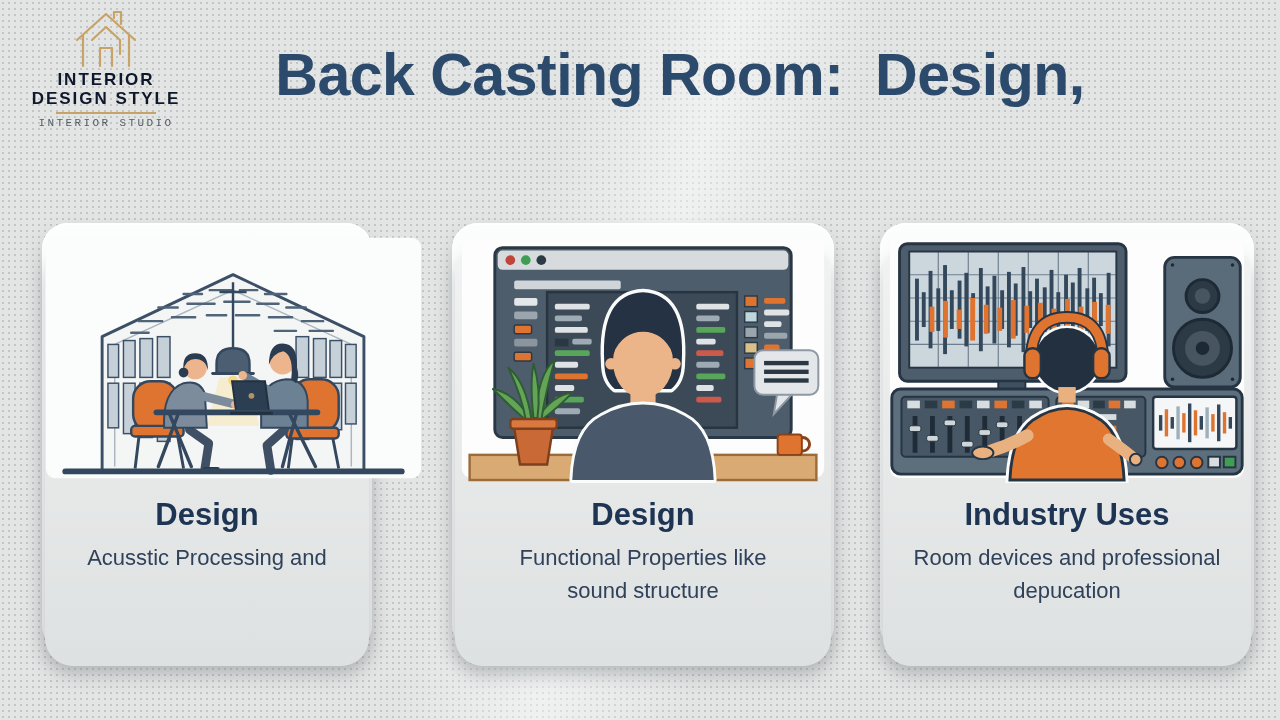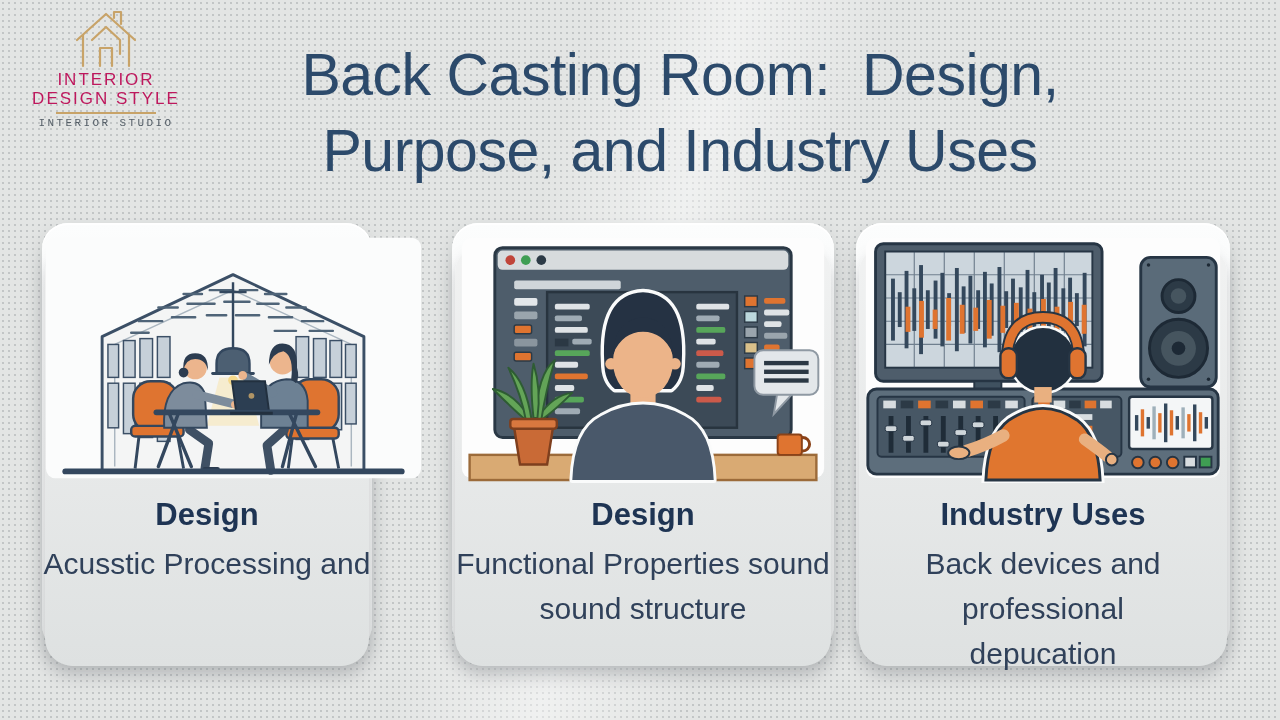--- a/index.html
+++ b/index.html
@@ -20,7 +20,7 @@
   
   .logo { position:absolute; left:22px; top:6px; width:168px; text-align:center; z-index:2; }
   .logo svg { display:block; margin:0 auto; }
-  .logo-name { font-size:17px; font-weight:400; letter-spacing:2px; line-height:1.12; color:#be185d; }
+  .logo-name { font-size:17px; font-weight:700; letter-spacing:2px; line-height:1.12; color:#0f172a; }
   .logo-divider { width:100px; height:2px; background:#c8a368; margin:4px auto 3px; }
   .logo-tagline { font-size:11px; font-weight:500; letter-spacing:2.4px; color:#535d66;font-family:Liberation Mono, monospace; }
 

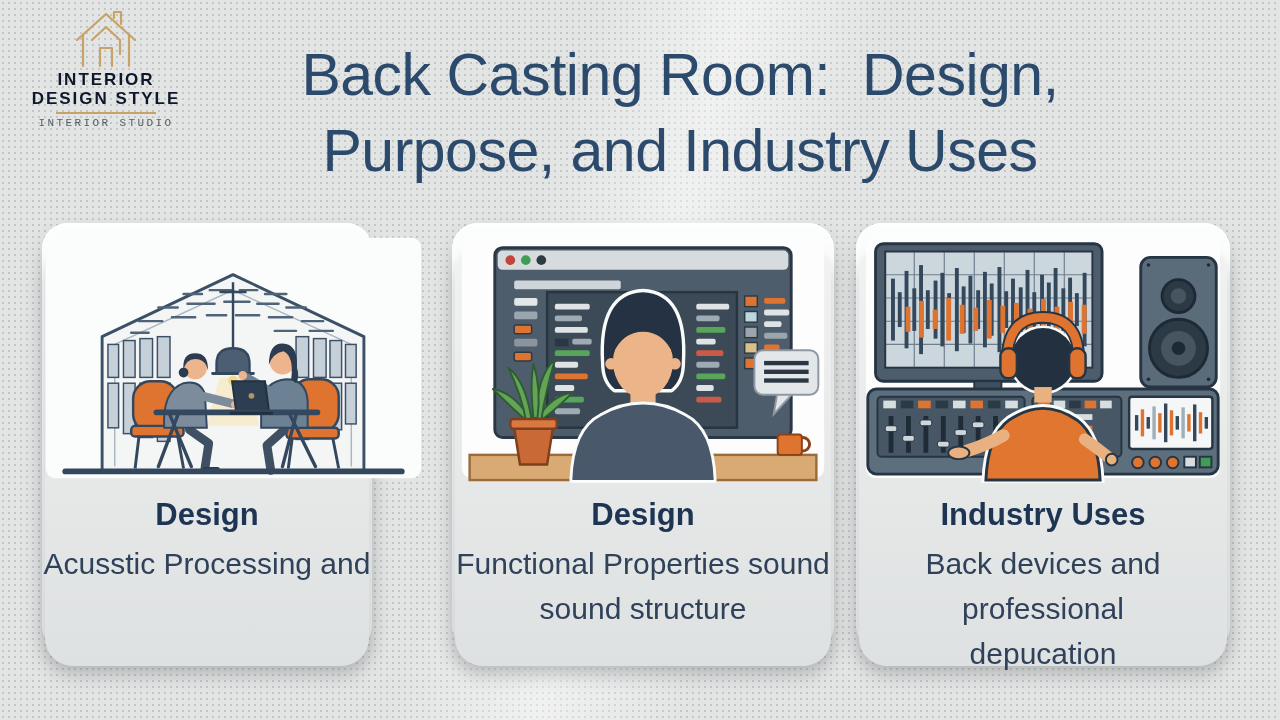--- a/index.html
+++ b/index.html
@@ -28,7 +28,7 @@
   .title {
     position:absolute; top:38px; left:110px; right:30px; z-index:1;
     text-align:center; color:#2c4a6b;
-    font-size:59px; font-weight:400; letter-spacing:-0.5px; line-height:1.28;
+    font-size:59px; font-weight:700; letter-spacing:-0.5px; line-height:1.28;
   }
   .title div { white-space:pre; }
 

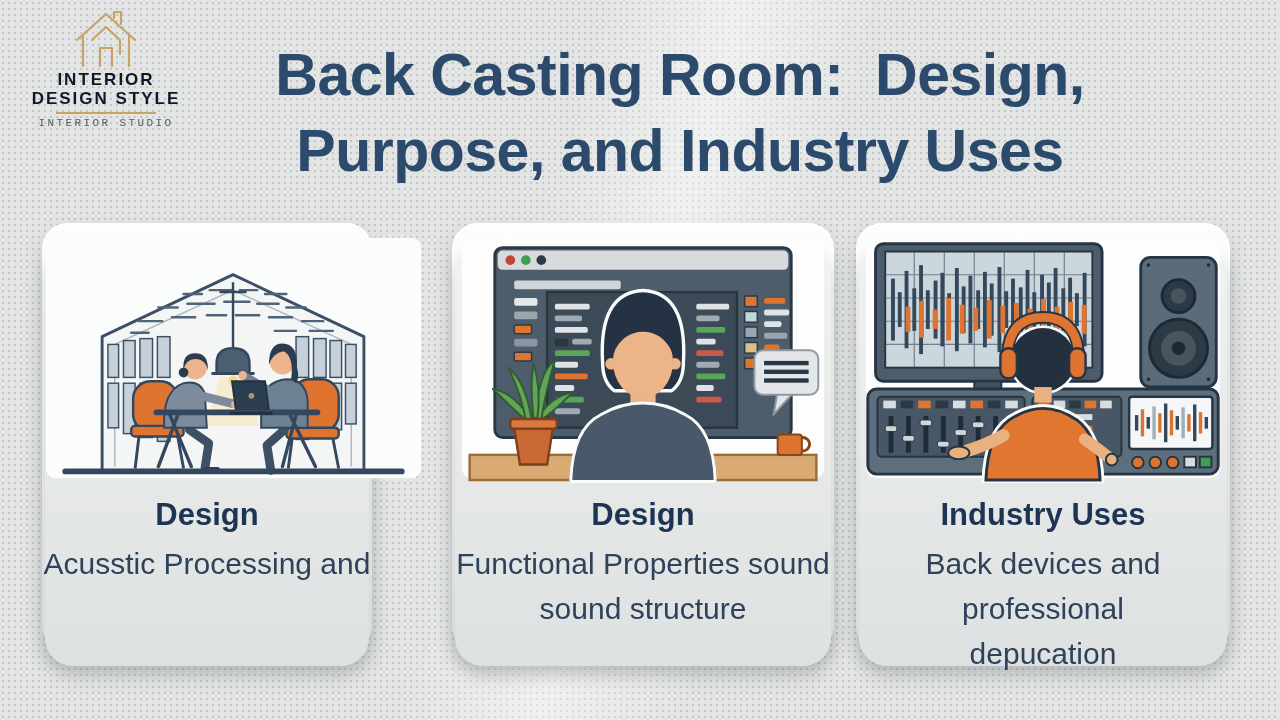--- a/index.html
+++ b/index.html
@@ -79,7 +79,6 @@
 
 <div class="title">
   <div>Back Casting Room:  Design,</div>
-  <div>Purpose, and Industry Uses</div>
 </div>
 
 <div class="card card-1">

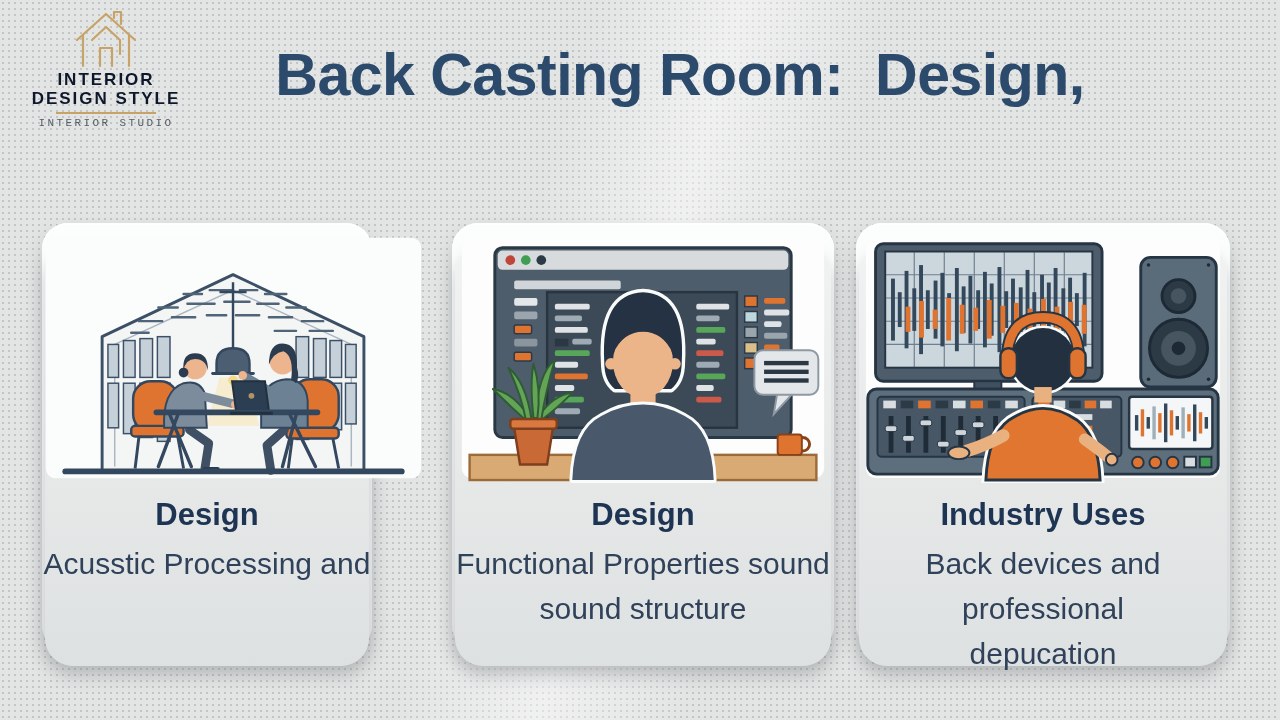--- a/index.html
+++ b/index.html
@@ -47,7 +47,7 @@
   }
   .card-1 { left:42px;  width:330px; }
   .card-2 { left:452px; width:382px; }
-  .card-3 { left:856px; width:374px; }
+  .card-3 { left:880px; width:374px; }
   .card-illustration { display:block; margin:10px auto 0; height:250px; }
   .card-1 .card-illustration { width:383px; }
   .card-2 .card-illustration { width:370px; }

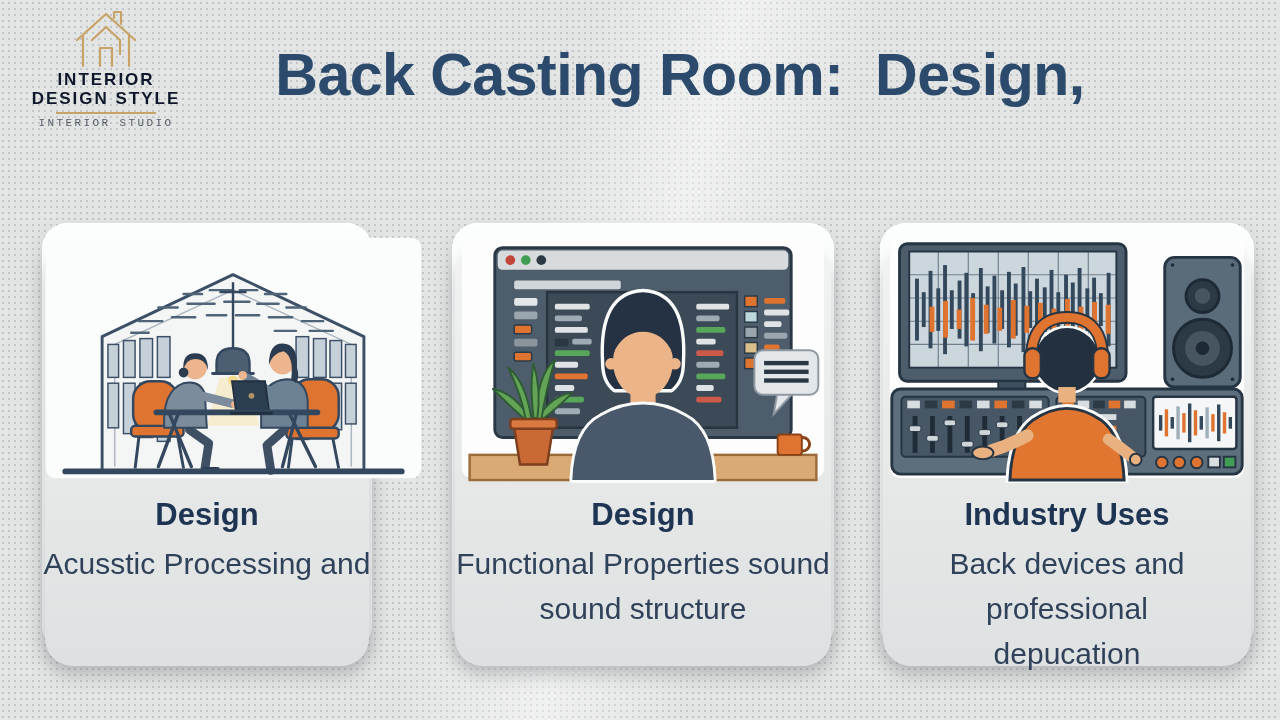--- a/index.html
+++ b/index.html
@@ -53,7 +53,7 @@
   .card-2 .card-illustration { width:370px; }
   .card-3 .card-illustration { width:362px; }
   .card-heading { text-align:center; font-size:31px; font-weight:700; color:#1e3453; margin-top:14px; }
-  .card-desc { text-align:center; font-size:30px; color:#30415a; line-height:1.5; margin-top:8px; }
+  .card-desc { text-align:center; font-size:22px; color:#30415a; line-height:1.5; margin-top:8px; }
 </style>
 </head>
 <body>

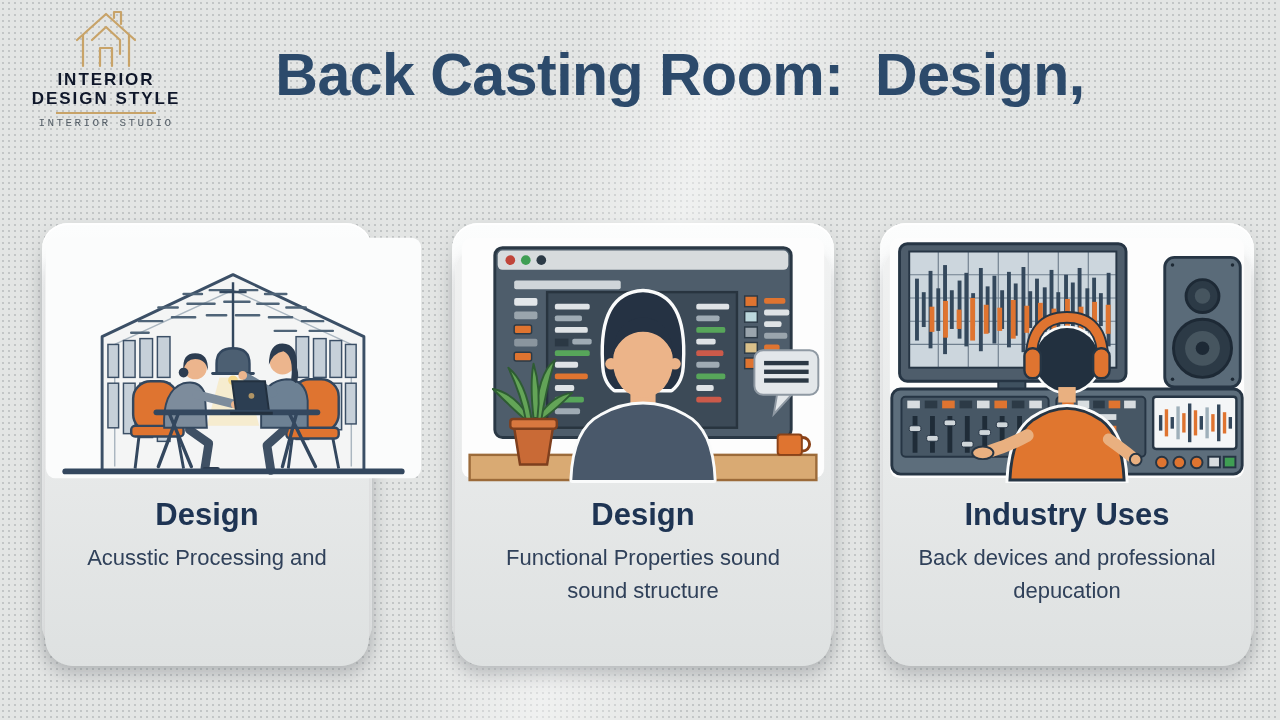--- a/index.html
+++ b/index.html
@@ -269,7 +269,7 @@
   </svg>
   <div class="card-heading">Design</div>
   <div class="card-desc">
-    <div>Functional Properties sound</div>
+    <div>Functional Properties like</div>
     <div>sound structure</div>
   </div>
 </div>

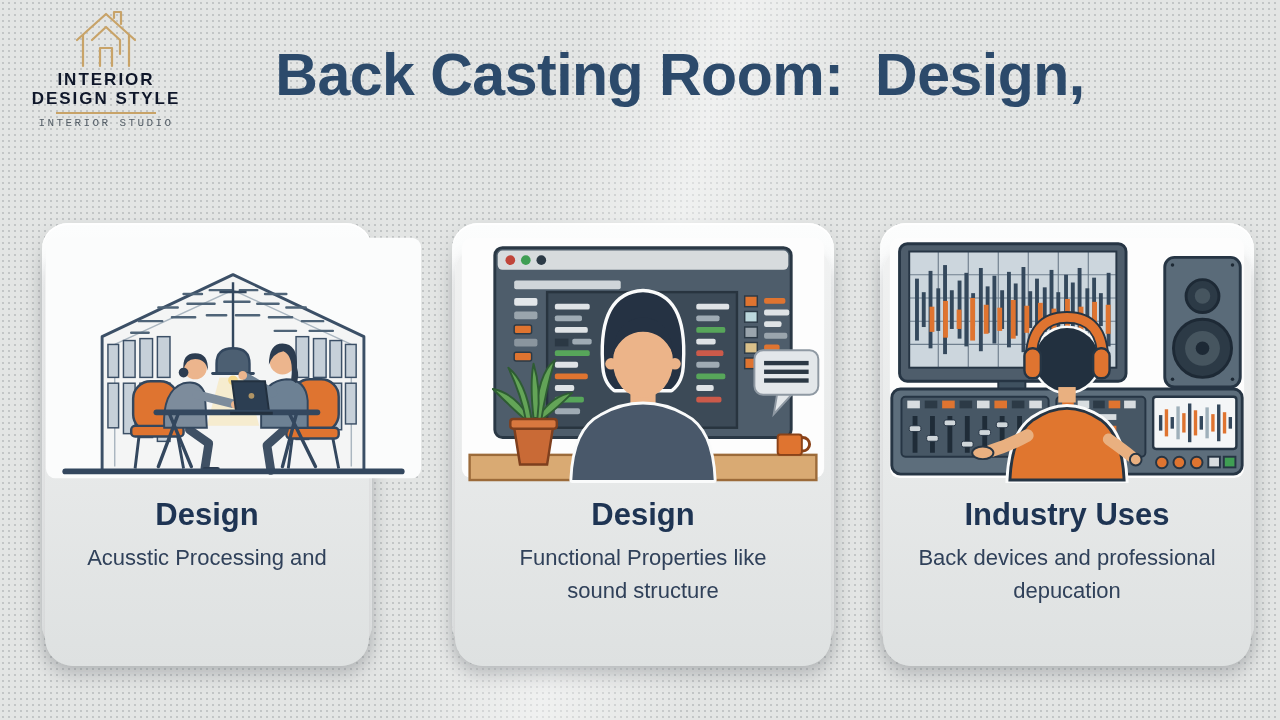--- a/index.html
+++ b/index.html
@@ -431,7 +431,7 @@
   </svg>
   <div class="card-heading">Industry Uses</div>
   <div class="card-desc">
-    <div>Back devices and professional</div>
+    <div>Room devices and professional</div>
     <div>depucation</div>
   </div>
 </div>

